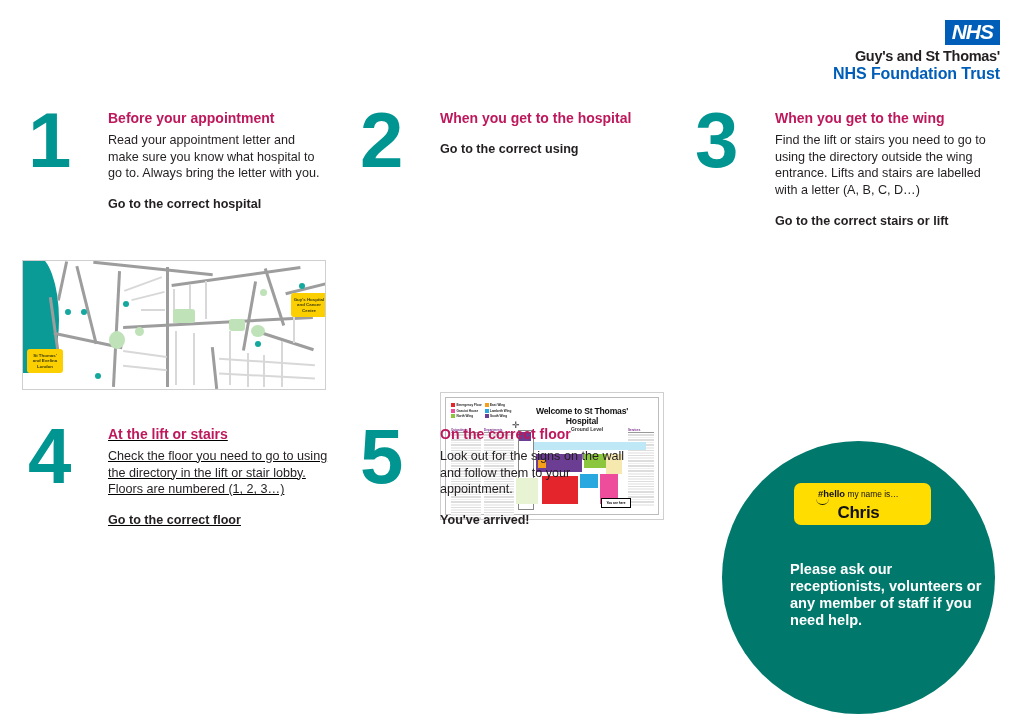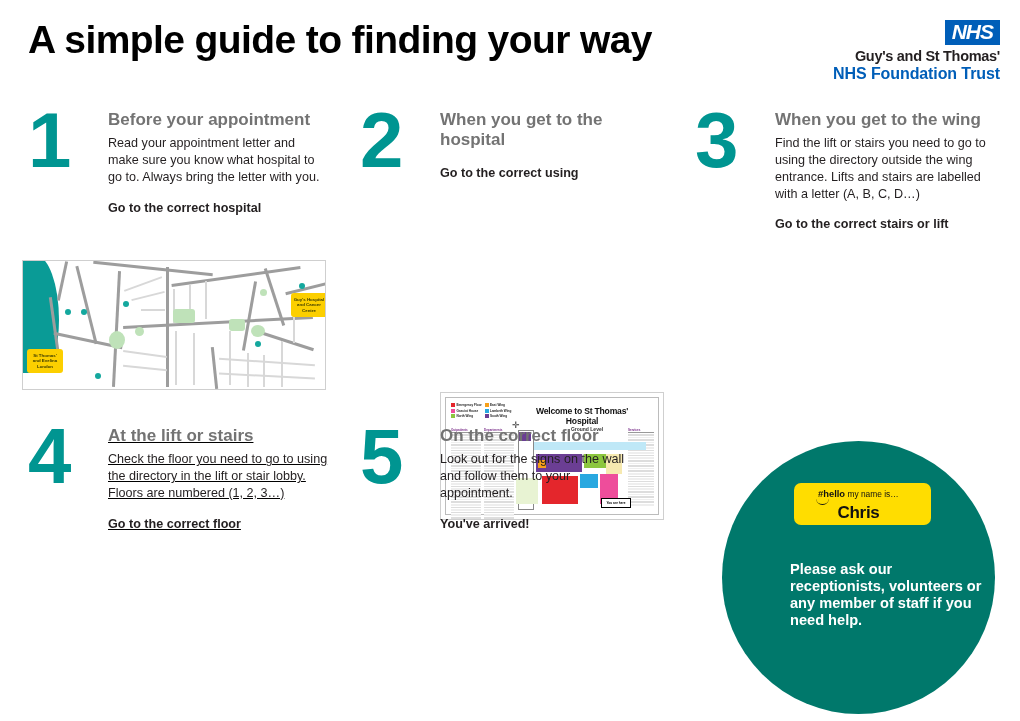--- a/index.html
+++ b/index.html
@@ -152,7 +152,6 @@
 
 <div class="page">
 
-  <div class="page-title">A simple guide to finding your way</div>
 
   <div class="nhs-logo-wrap">
     <div class="nhs-box">NHS</div>

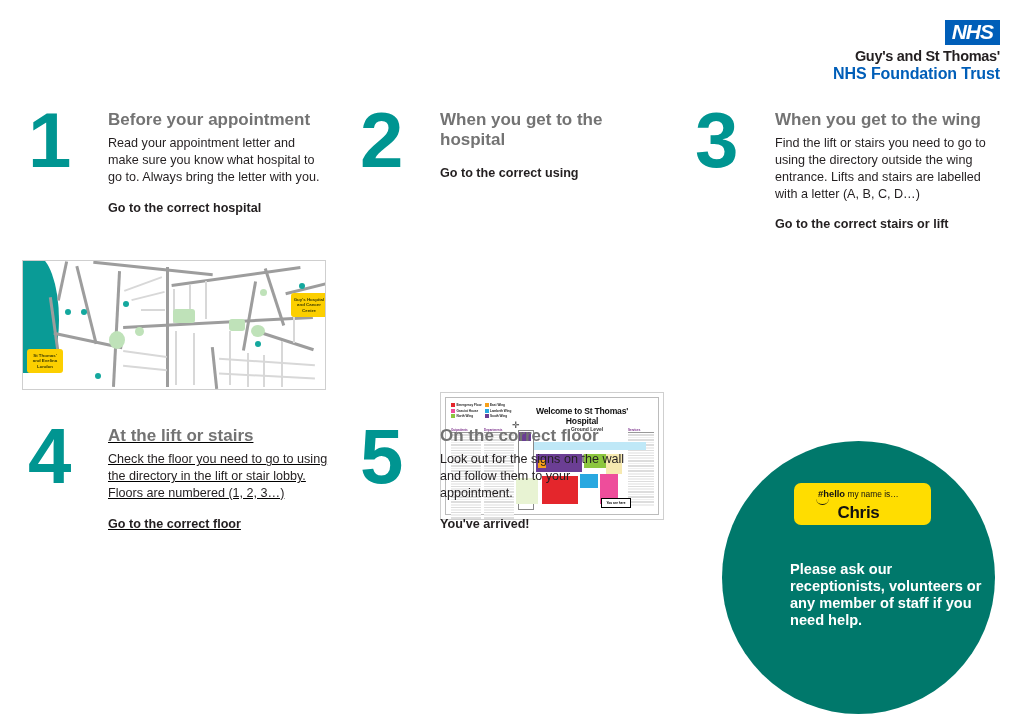--- a/index.html
+++ b/index.html
@@ -41,7 +41,7 @@
   }
   .step-body{position:absolute;left:80px;top:6px;width:215px;}
   .step-head{
-    font-size:17px;font-weight:bold;color:#737373;
+    font-size:14px;font-weight:bold;color:#be185d;
     margin:0 0 5px 0;line-height:1.2;
   }
   .step-text{

